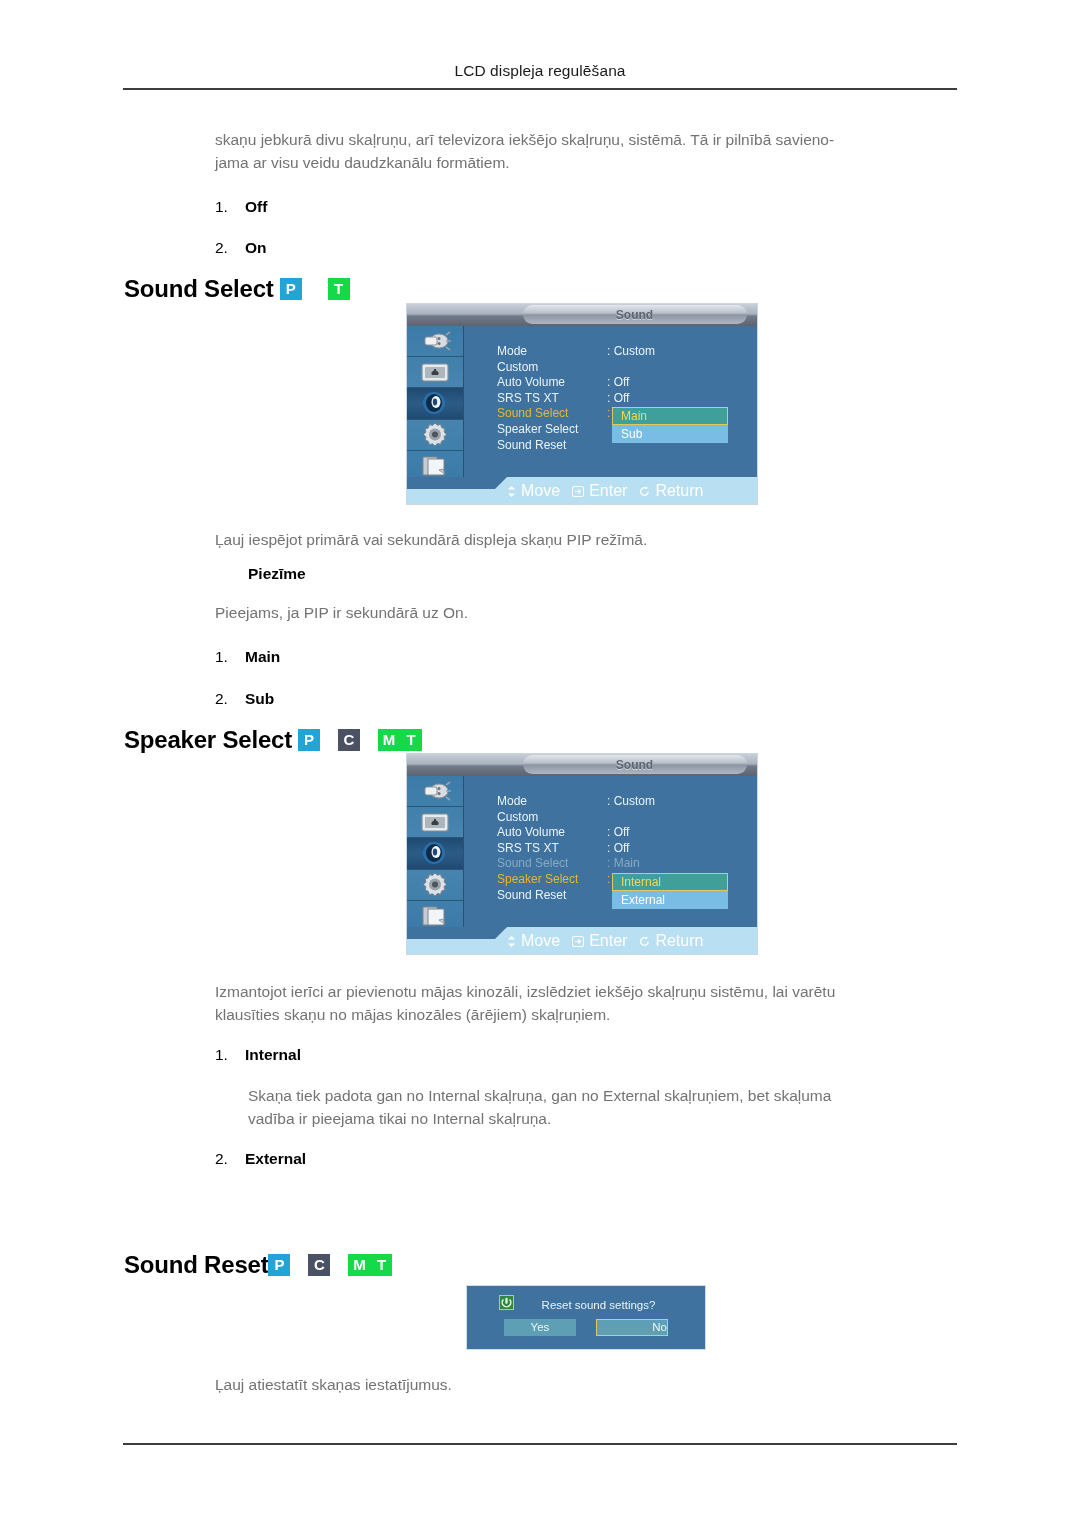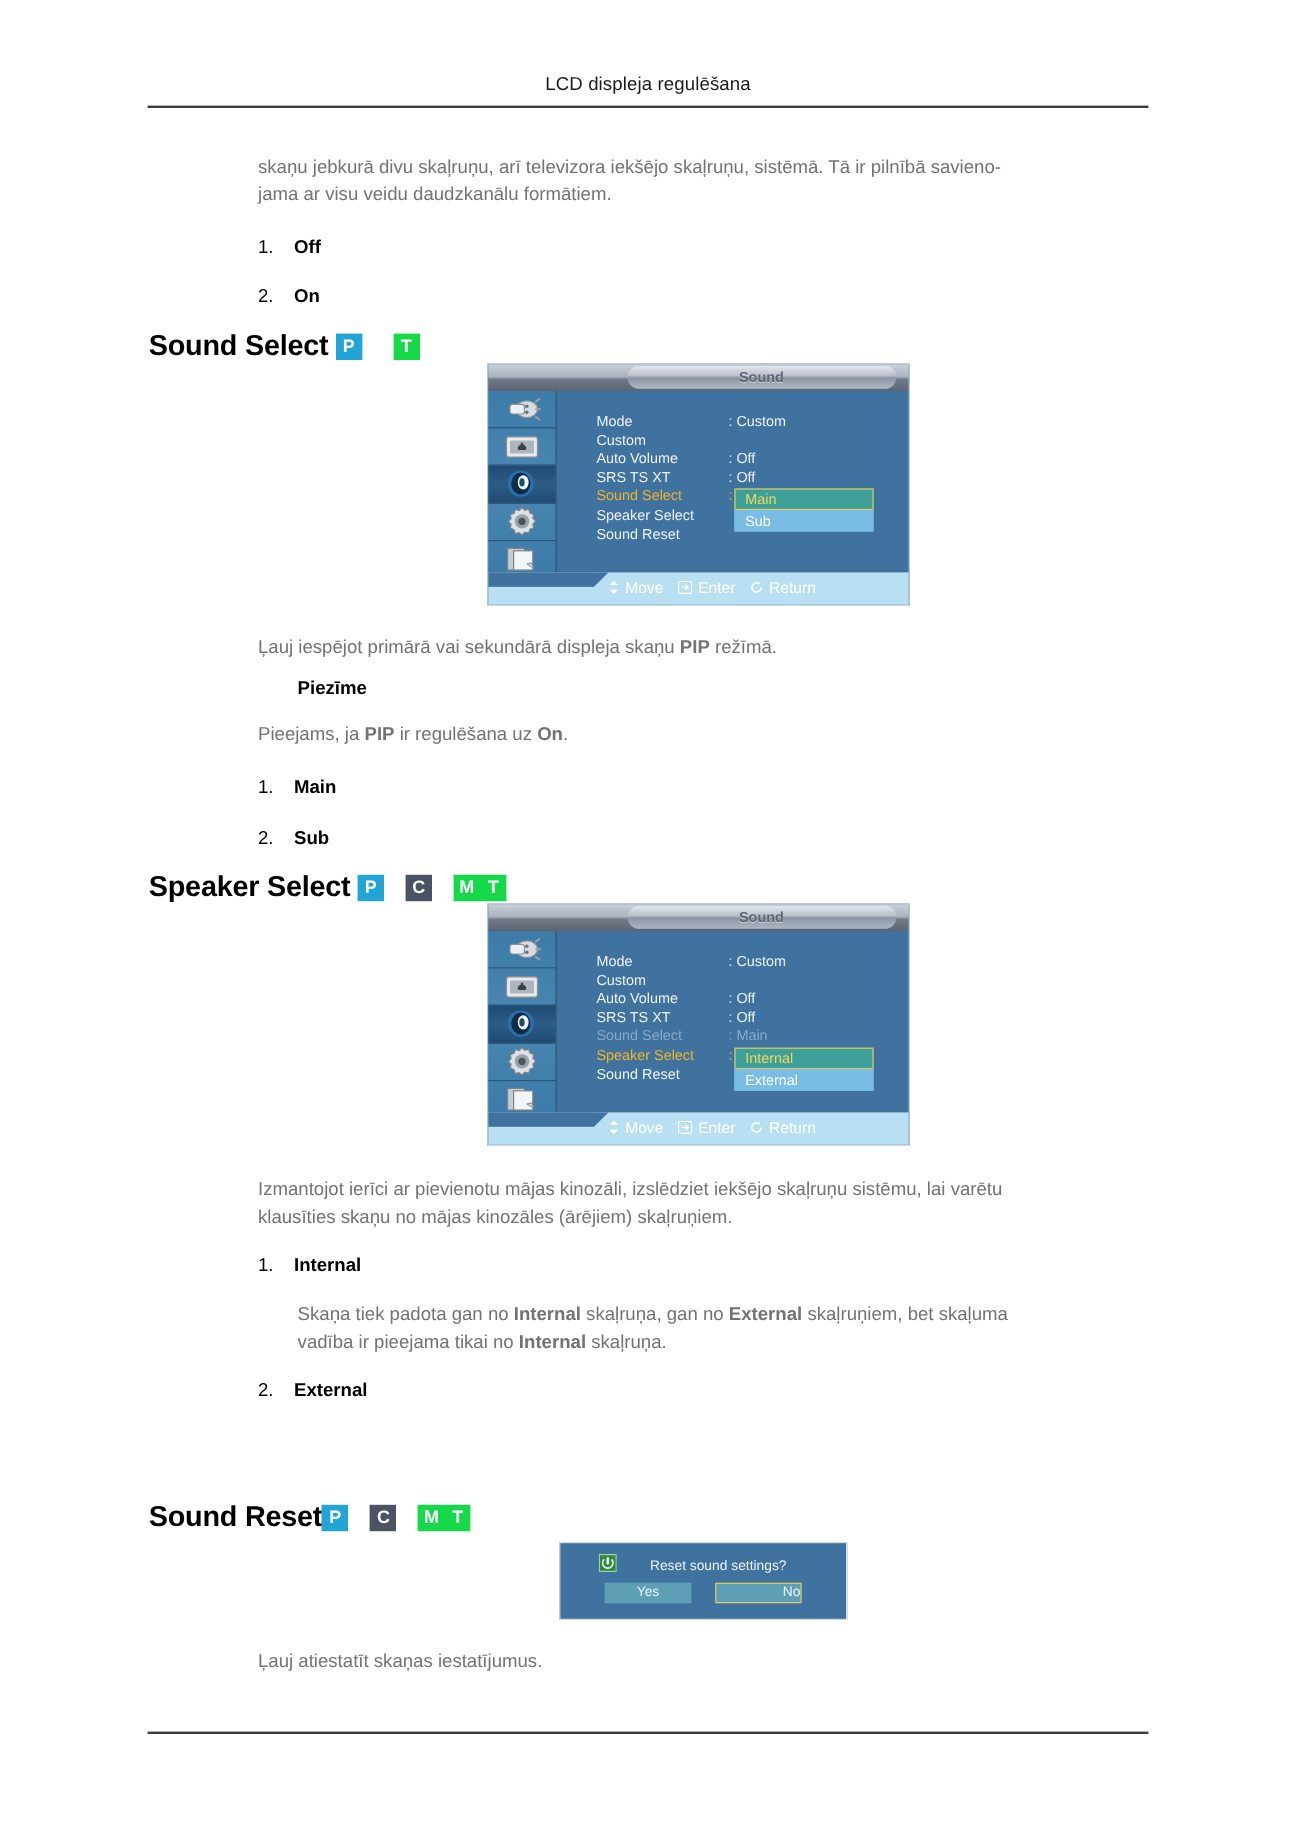--- a/index.html
+++ b/index.html
@@ -146,7 +146,7 @@
   }
   .osd-foot .items{
     position:absolute;left:100px;top:5px;
-    font-size:13px;color:#ffffff;display:flex;align-items:center;gap:12px;
+    font-size:16px;color:#ffffff;display:flex;align-items:center;gap:12px;
   }
   .osd-foot .fi{display:flex;align-items:center;gap:5px;}
   .osd-foot .fi svg{display:block;}

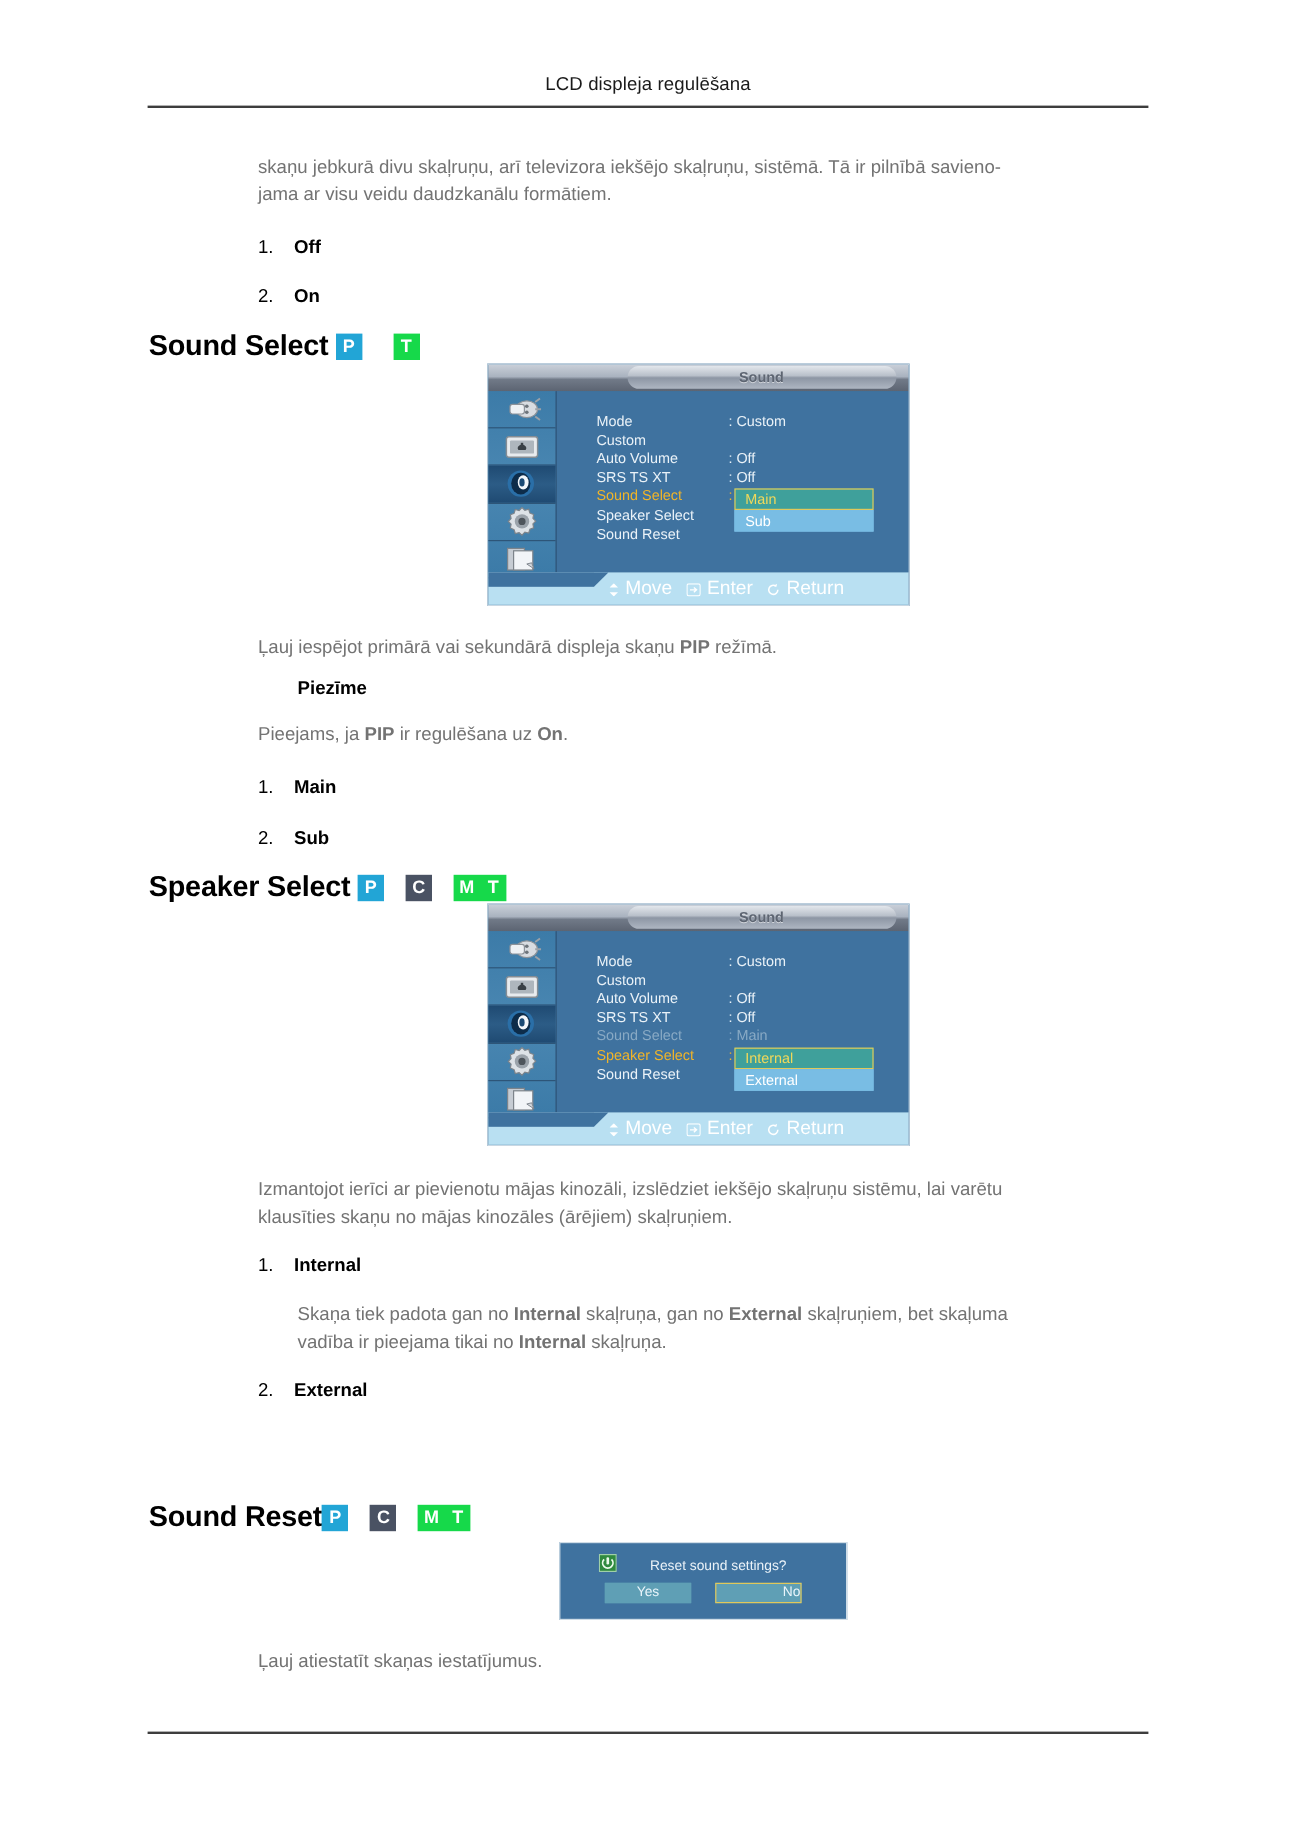--- a/index.html
+++ b/index.html
@@ -31,7 +31,7 @@
     font-size:15.5px;line-height:23px;color:#737373;
     text-align:left;
   }
-  .para b{font-weight:bold;}
+  .para b{font-weight:normal;}
 
   .numitem{position:absolute;font-size:15.5px;line-height:23px;}
   .numitem .n{display:inline-block;width:30px;}

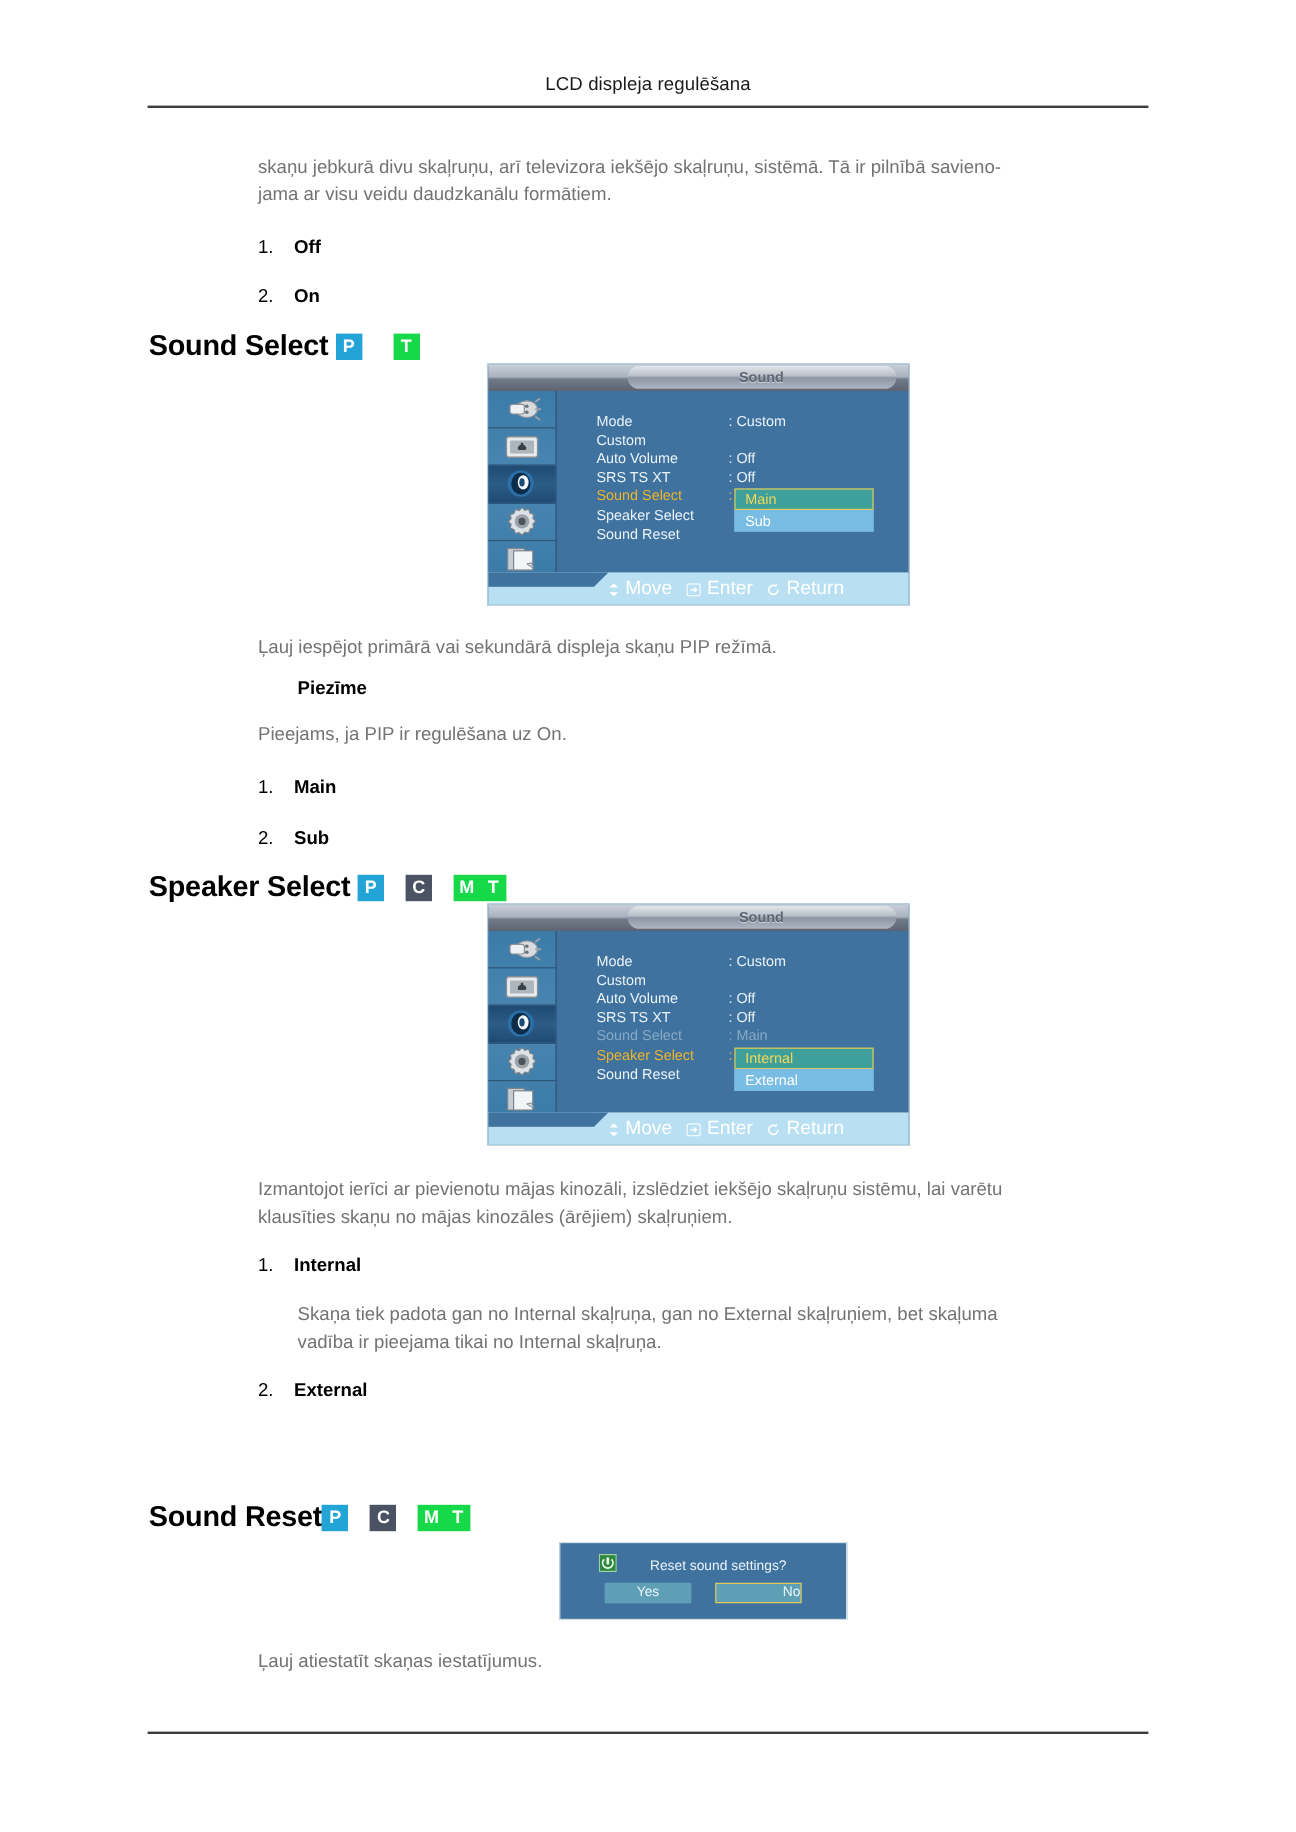--- a/index.html
+++ b/index.html
@@ -329,7 +329,7 @@
   <div class="note-title" style="left:248px;top:565px;">Piezīme</div>
 
   <div class="blk para" style="left:215px;top:601px;width:745px;">
-    <span>Pieejams, ja </span><b>PIP</b><span> ir regulēšana uz </span><b>On</b><span>.</span>
+    <span>Pieejams, ja </span><b>PIP</b><span> ir sekundārā uz </span><b>On</b><span>.</span>
   </div>
 
   <div class="numitem" style="left:215px;top:645px;">

